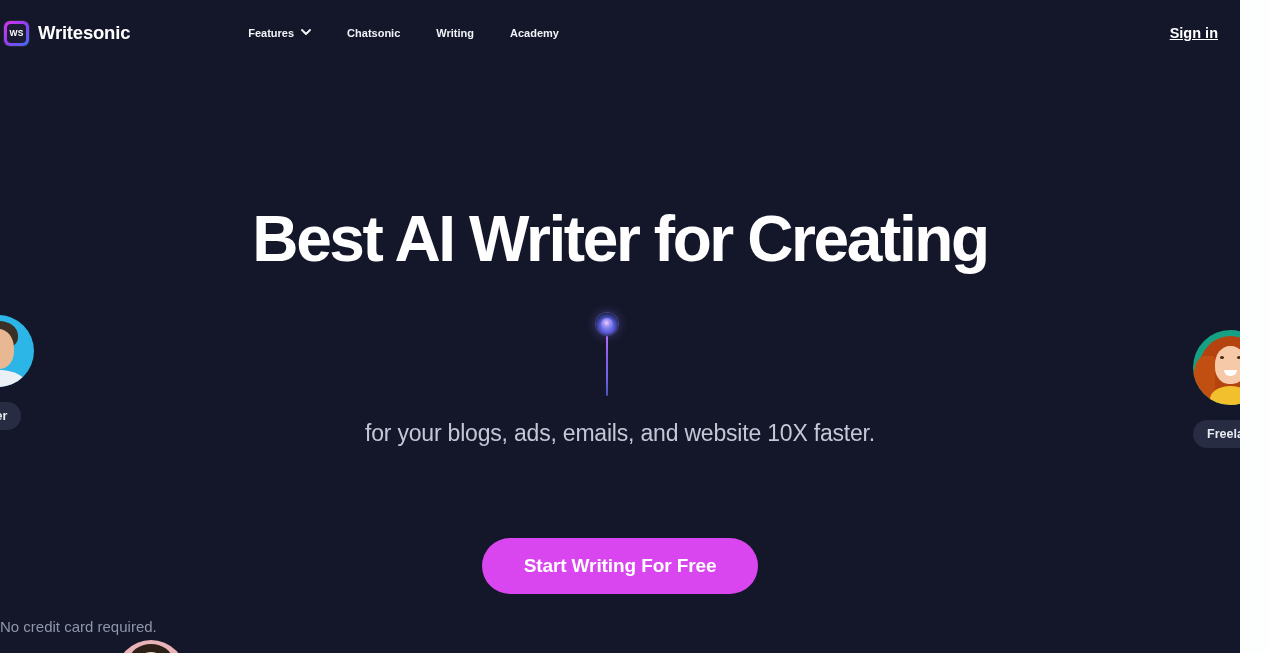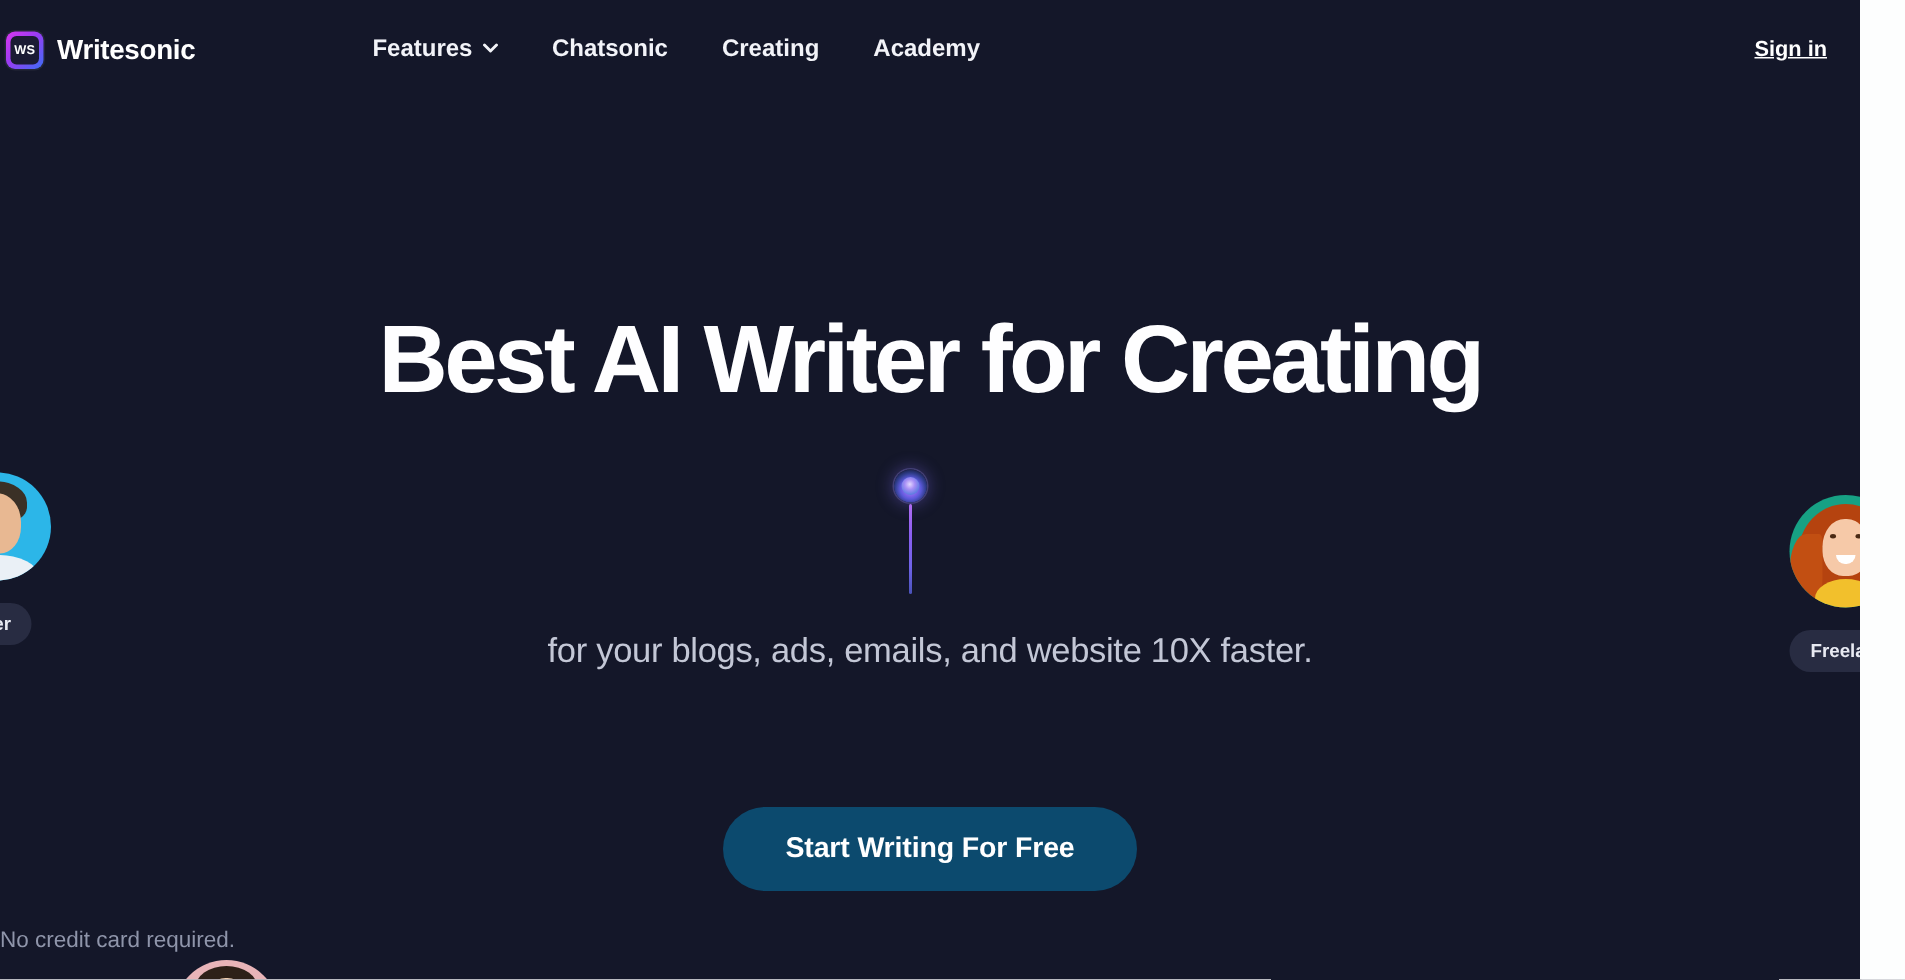--- a/index.html
+++ b/index.html
@@ -93,7 +93,7 @@
     align-items: center;
     gap: 7px;
     padding: 6px 18px;
-    font-size: 16px;
+    font-size: 11px;
     font-weight: bold;
     color: #f2f3f8;
     cursor: pointer;

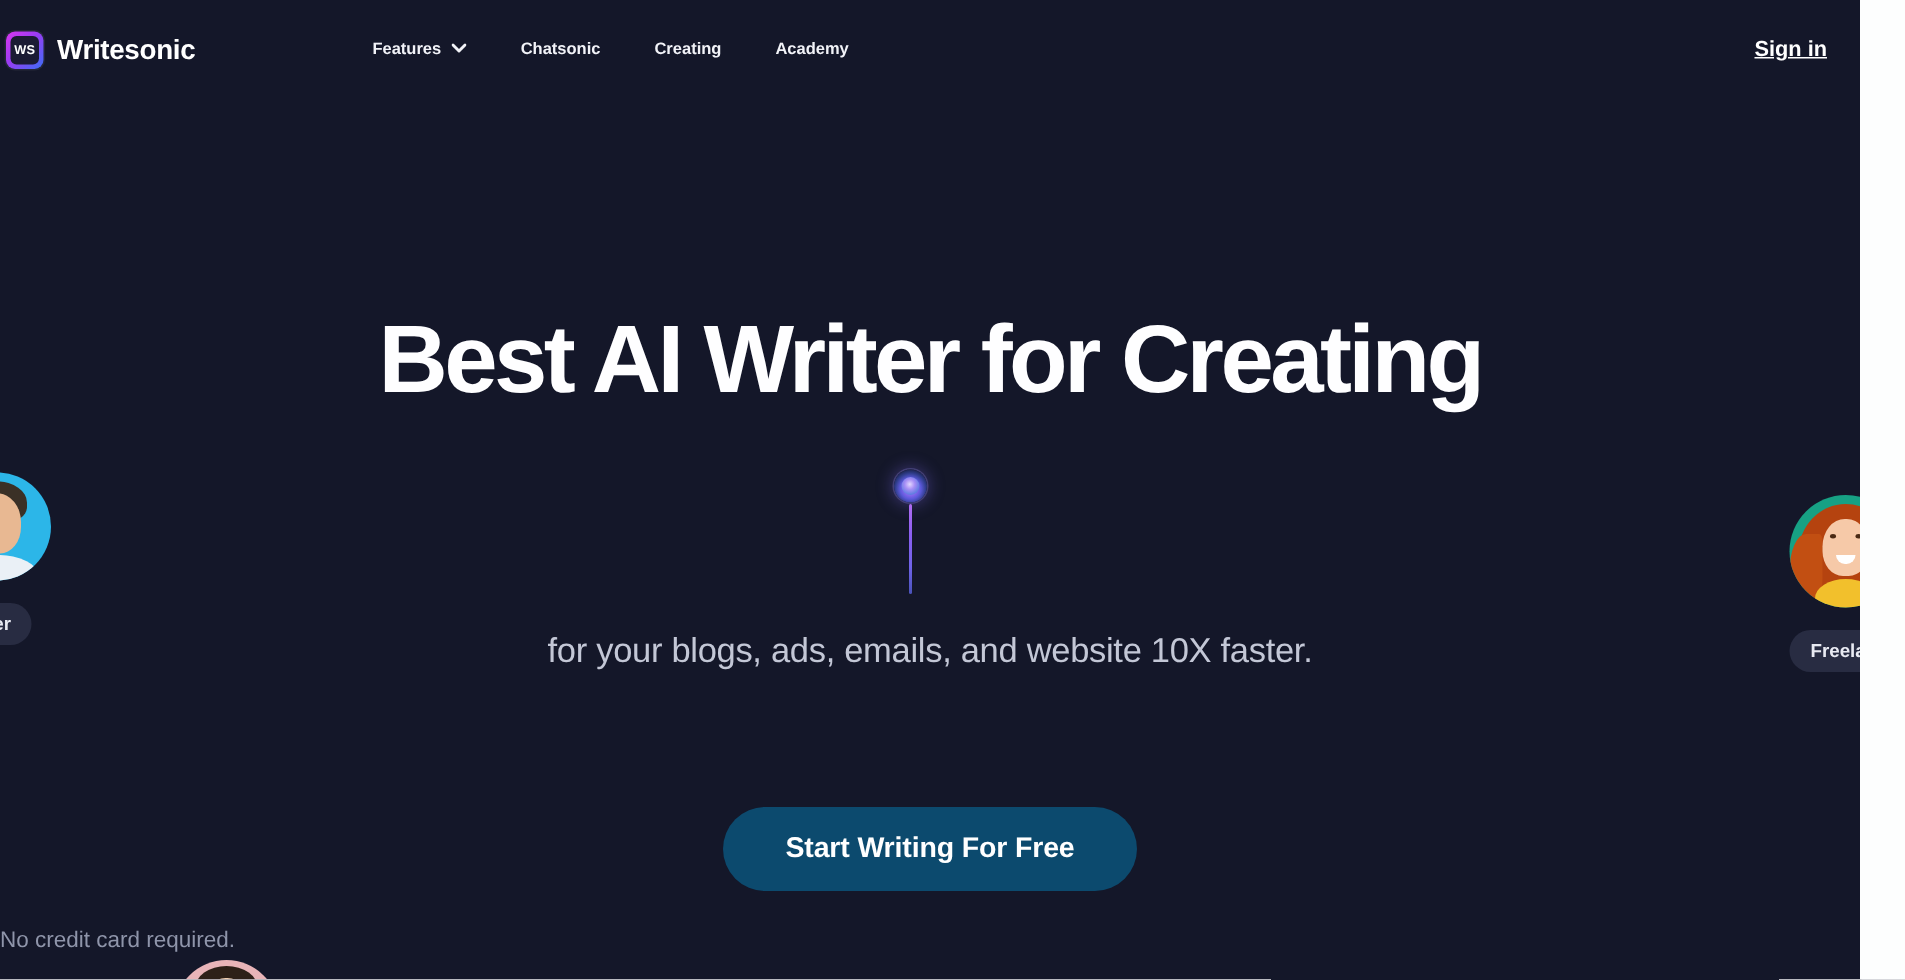--- a/index.html
+++ b/index.html
@@ -337,7 +337,7 @@
         </div>
 
         <div class="nav-item">
-          <span>Creating</span>
+          <span>Writing</span>
         </div>
 
         <div class="nav-item">

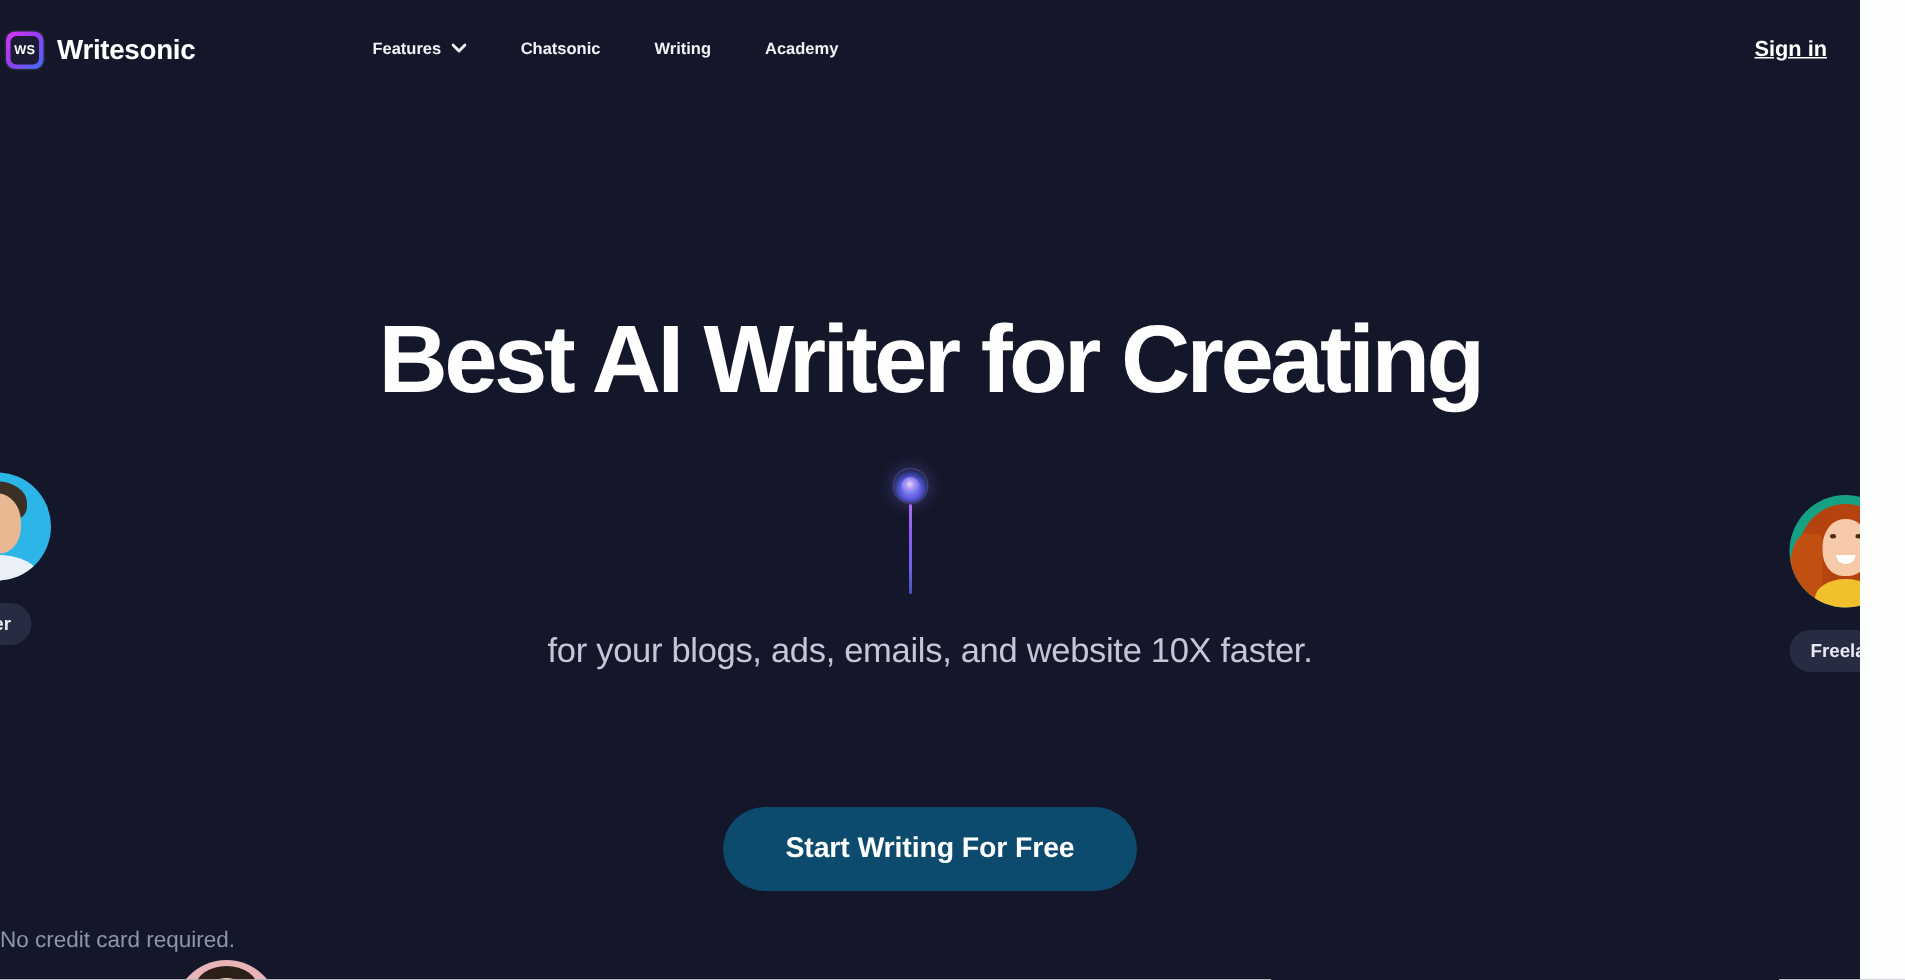--- a/index.html
+++ b/index.html
@@ -212,7 +212,7 @@
     font-size: 19px;
     font-weight: bold;
     color: #ffffff;
-    background: #0c4a6e;
+    background: #d946ef;
     border: none;
     border-radius: 32px;
     padding: 17px 42px;

